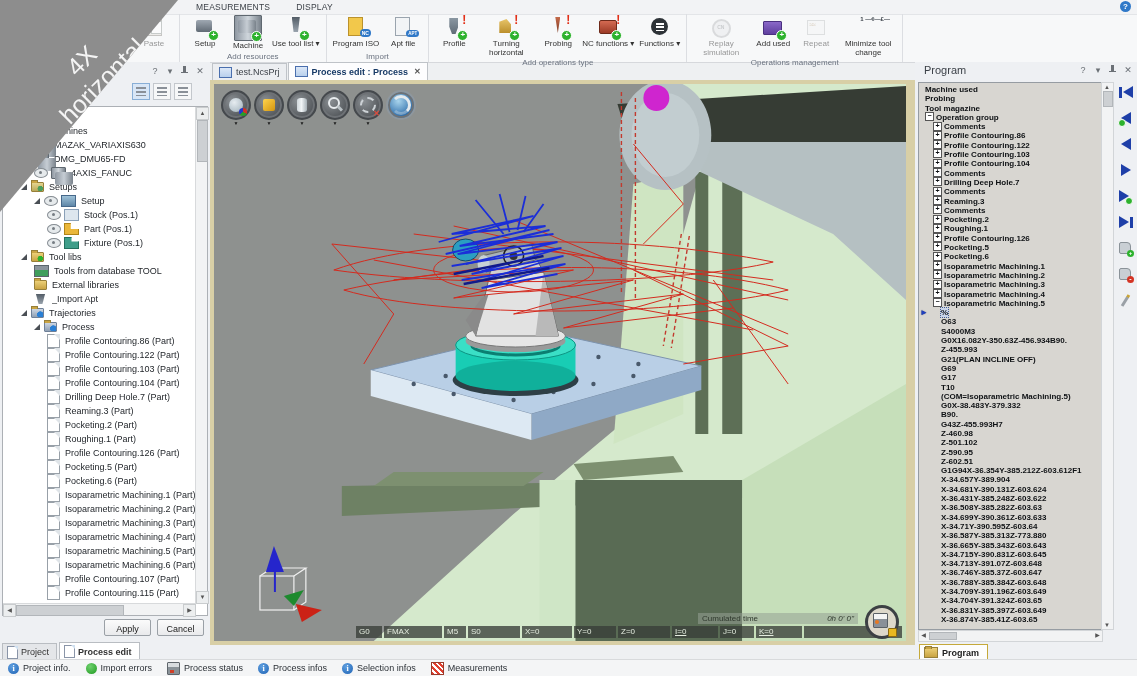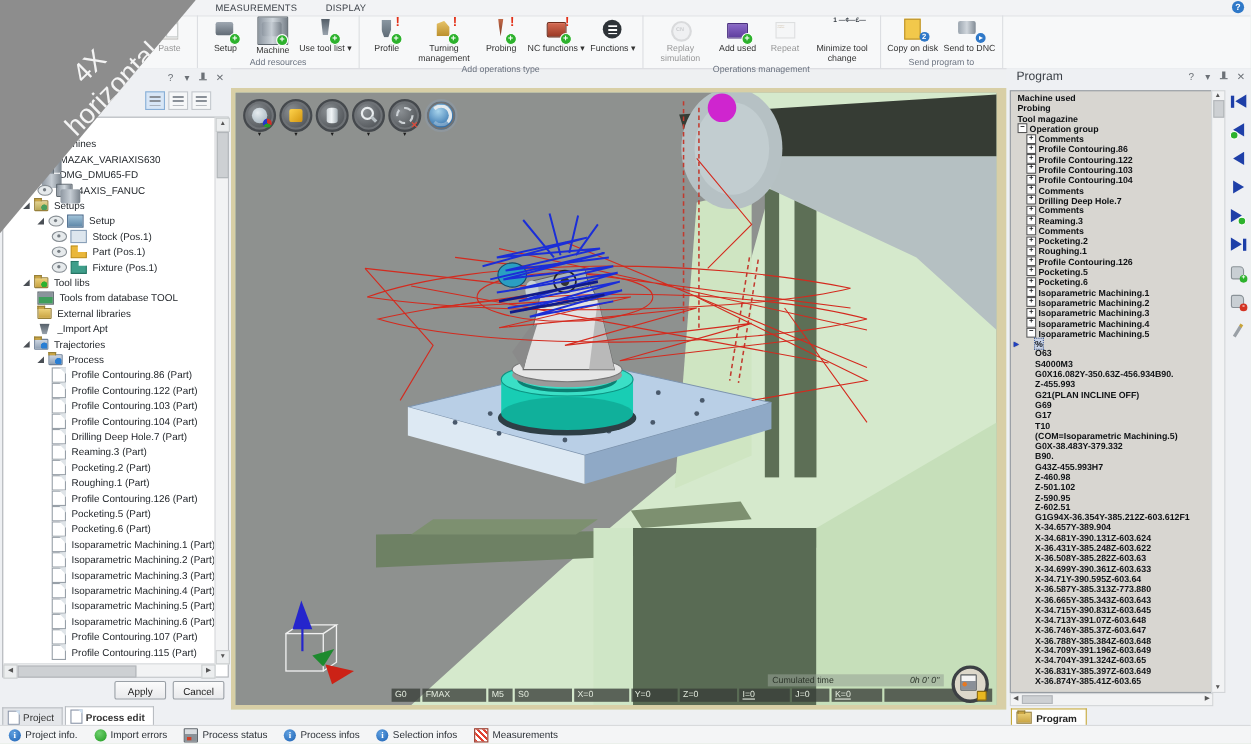--- a/index.html
+++ b/index.html
@@ -269,6 +269,20 @@
             <div class="rbtns">
 
             <div class="rbtn" data-name="ribbon-button">
+                  <span class="ic ic-program-iso" data-name="ribbon-button-icon"></span>
+                  <span class="rlabel" data-name="ribbon-button-label">Program ISO</span>
+                </div>
+              <div class="rbtn" data-name="ribbon-button">
+                  <span class="ic ic-apt-file" data-name="ribbon-button-icon"></span>
+                  <span class="rlabel" data-name="ribbon-button-label">Apt file</span>
+                </div>
+            </div>
+            <div class="glabel" data-name="ribbon-group-label">Import</div>
+          </div>
+          <div class="rgroup" data-name="ribbon-group">
+            <div class="rbtns">
+
+            <div class="rbtn" data-name="ribbon-button">
                   <span class="ic ic-milling" data-name="ribbon-button-icon">
                   <span class="excl">!</span>
                   <span class="plus">+</span>

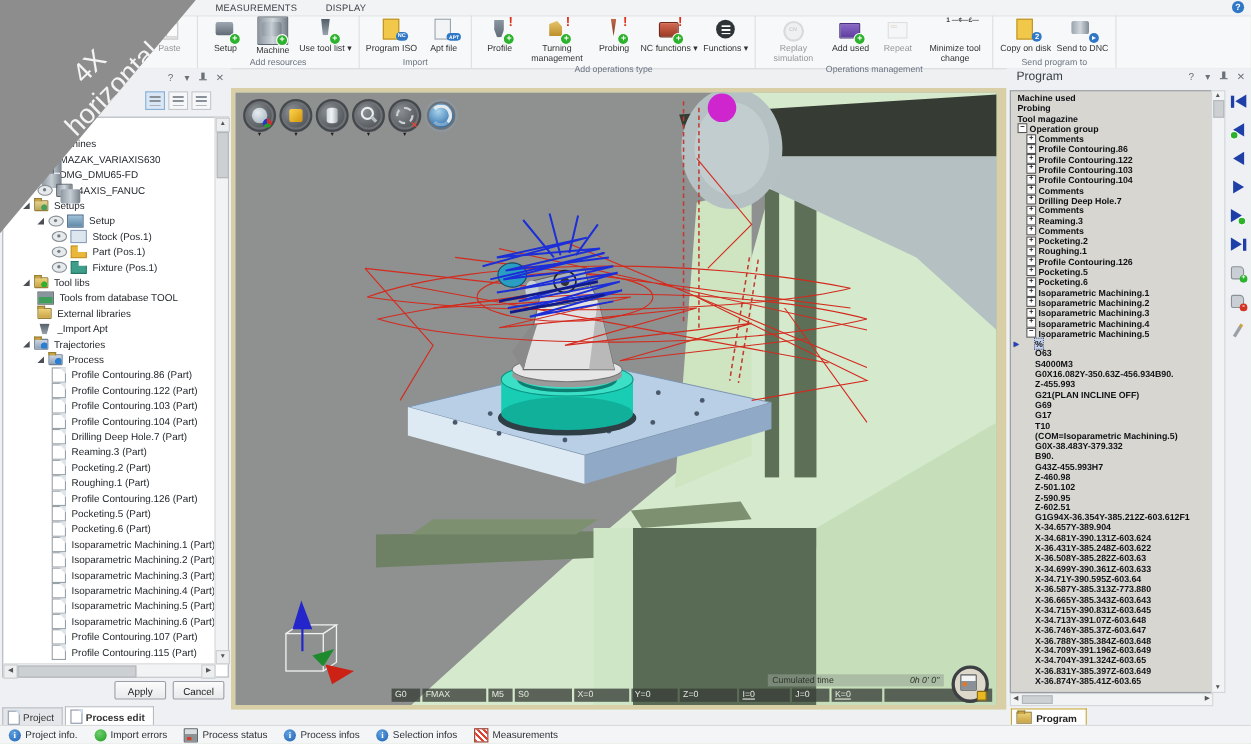--- a/index.html
+++ b/index.html
@@ -294,7 +294,7 @@
                   <span class="excl">!</span>
                   <span class="plus">+</span>
                 </span>
-                  <span class="rlabel" data-name="ribbon-button-label">Turning management</span>
+                  <span class="rlabel" data-name="ribbon-button-label">Turning horizontal</span>
                 </div>
               <div class="rbtn" data-name="ribbon-button">
                   <span class="ic ic-probing" data-name="ribbon-button-icon">

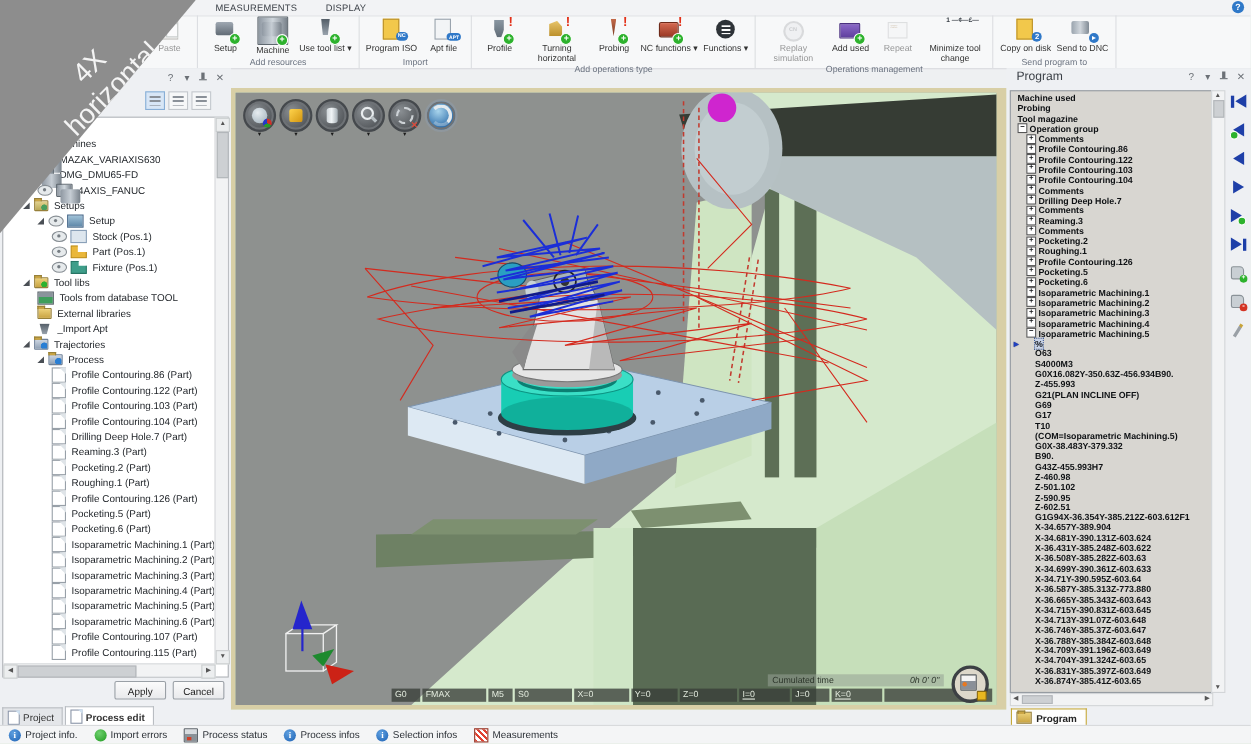--- a/index.html
+++ b/index.html
@@ -341,20 +341,6 @@
             </div>
             <div class="glabel" data-name="ribbon-group-label">Operations management</div>
           </div>
-          <div class="rgroup" data-name="ribbon-group">
-            <div class="rbtns">
-
-            <div class="rbtn" data-name="ribbon-button">
-                  <span class="ic ic-copy-disk" data-name="ribbon-button-icon"></span>
-                  <span class="rlabel" data-name="ribbon-button-label">Copy on disk</span>
-                </div>
-              <div class="rbtn" data-name="ribbon-button">
-                  <span class="ic ic-send-dnc" data-name="ribbon-button-icon"></span>
-                  <span class="rlabel" data-name="ribbon-button-label">Send to DNC</span>
-                </div>
-            </div>
-            <div class="glabel" data-name="ribbon-group-label">Send program to</div>
-          </div>
         </div>
     </div>
   </div>

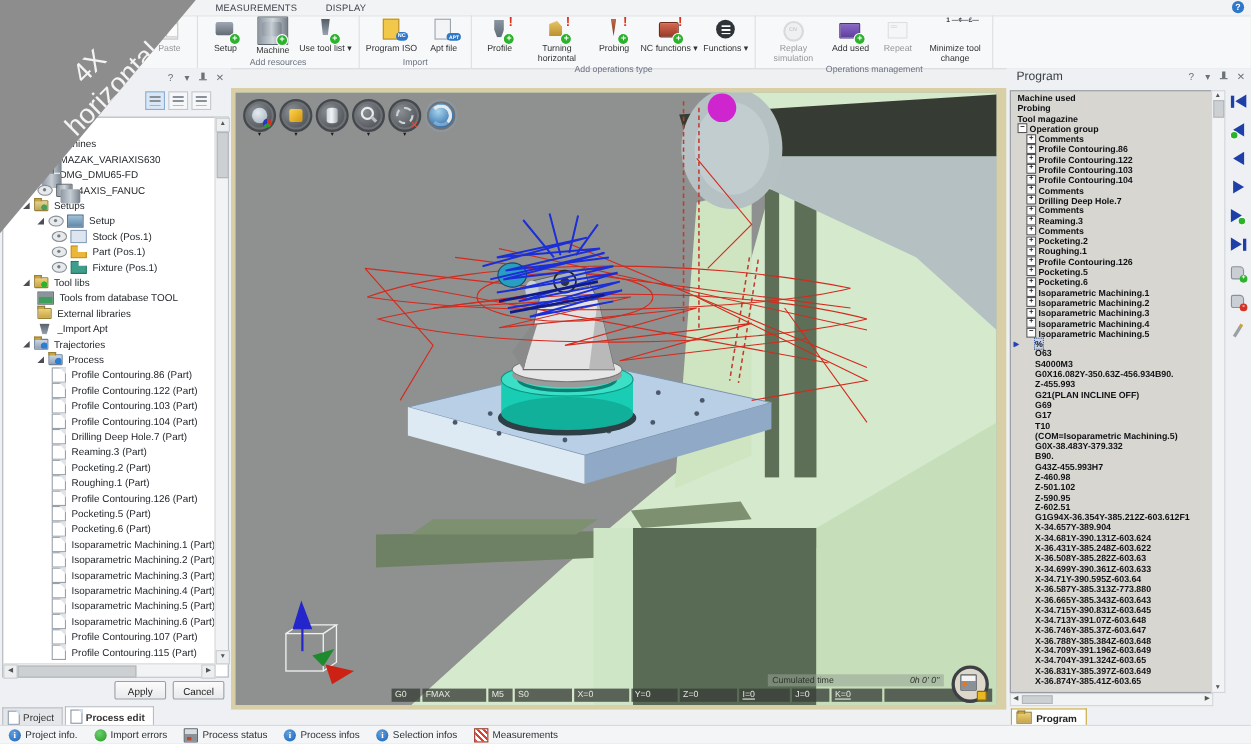--- a/index.html
+++ b/index.html
@@ -583,6 +583,19 @@
   </div>
 
   <div id="viewport" data-name="viewport-area">
+    <div class="vtabs">
+
+    <div class="vtab" data-name="viewport-tab">
+          <span class="tab-ic" data-name="document-icon"></span>
+          <span class="vtab-label" data-name="viewport-tab-label">test.NcsPrj</span>
+
+        </div>
+        <div class="vtab active" data-name="viewport-tab">
+          <span class="tab-ic" data-name="document-icon"></span>
+          <span class="vtab-label" data-name="viewport-tab-label">Process edit : Process</span>
+          <span class="vtab-close" data-name="close-icon">✕</span>
+        </div>
+      </div>
     <div class="vframe" data-name="3d-viewport">
       <svg viewBox="0 0 693 557" preserveAspectRatio="none" data-name="machine-3d-scene">
         <rect x="0" y="0" width="693" height="557" fill="#d5e9cc"></rect>

